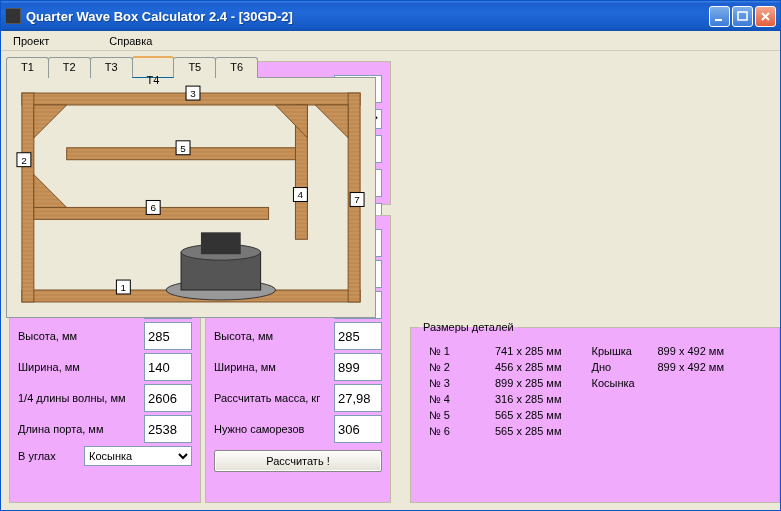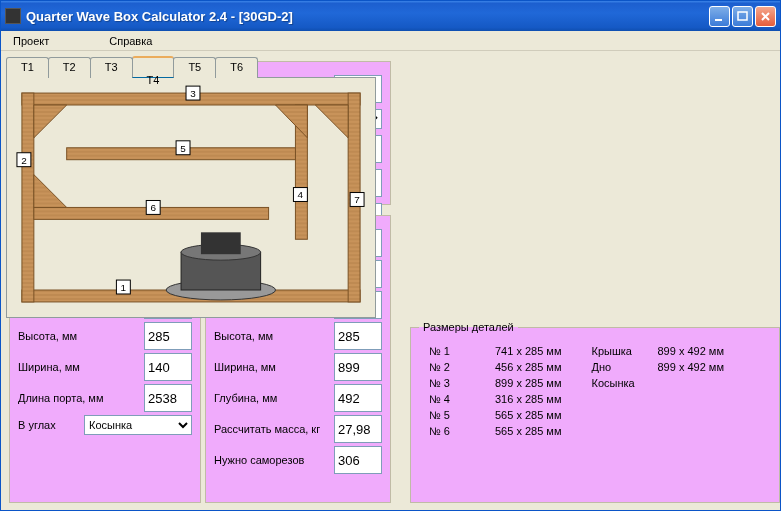--- a/index.html
+++ b/index.html
@@ -169,6 +169,10 @@
       <div class="row">
           <label>Ширина, мм</label>
           <input type="text" value="140" style="">
+        </div>
+      <div class="row">
+          <label>1/4 длины волны, мм</label>
+          <input type="text" value="2606" style="">
         </div>
       <div class="row">
           <label>Длина порта, мм</label>

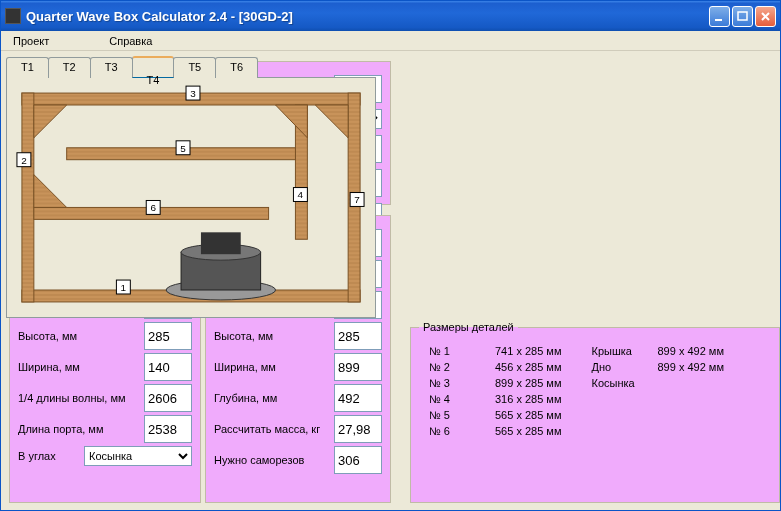--- a/index.html
+++ b/index.html
@@ -206,10 +206,6 @@
       <div class="row">
           <label>Ширина, мм</label>
           <input type="text" value="899" style="">
-        </div>
-      <div class="row">
-          <label>Глубина, мм</label>
-          <input type="text" value="492" style="">
         </div>
       <div class="row">
           <label>Рассчитать масса, кг</label>

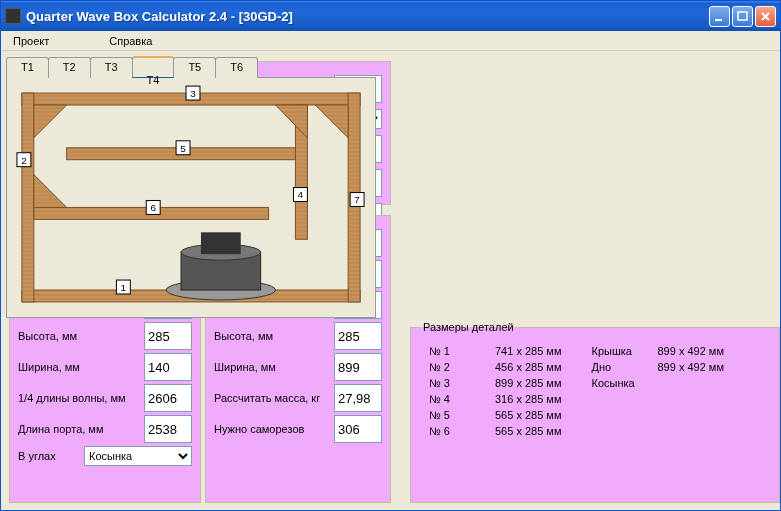--- a/index.html
+++ b/index.html
@@ -215,6 +215,7 @@
           <label>Нужно саморезов</label>
           <input type="text" value="306" style="">
         </div>
+      <button class="btn">Рассчитать !</button>
     </fieldset>
 
     <div class="grp-tabs">

